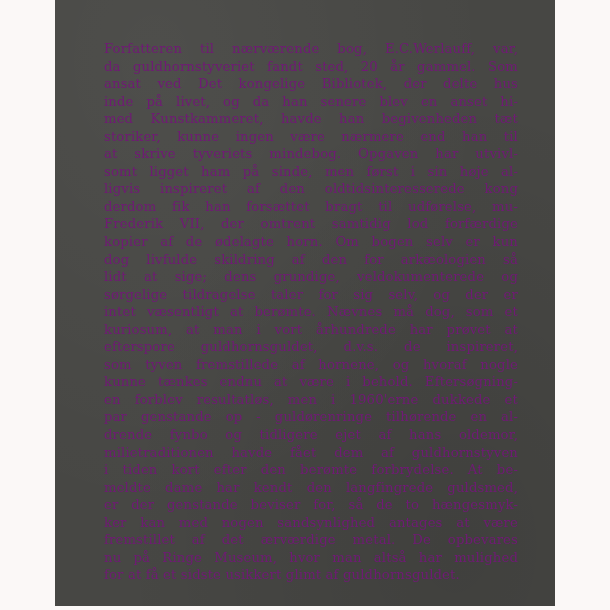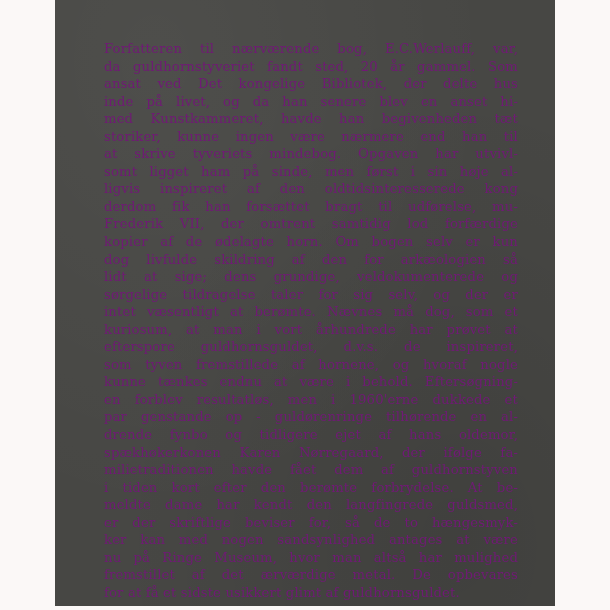--- a/index.html
+++ b/index.html
@@ -66,7 +66,6 @@
   <span class="line">en forblev resultatløs, men i 1960'erne dukkede et</span>
   <span class="line">par genstande op - guldørenringe tilhørende en al-</span>
   <span class="line">drende fynbo og tidligere ejet af hans oldemor,</span>
-  <span class="line">spækhøkerkonen Karen Nørregaard, der ifølge fa-</span>
   <span class="line">milietraditionen havde fået dem af guldhornstyven</span>
   <span class="line">i tiden kort efter den berømte forbrydelse. At be-</span>
   <span class="line">meldte dame har kendt den langfingrede guldsmed,</span>

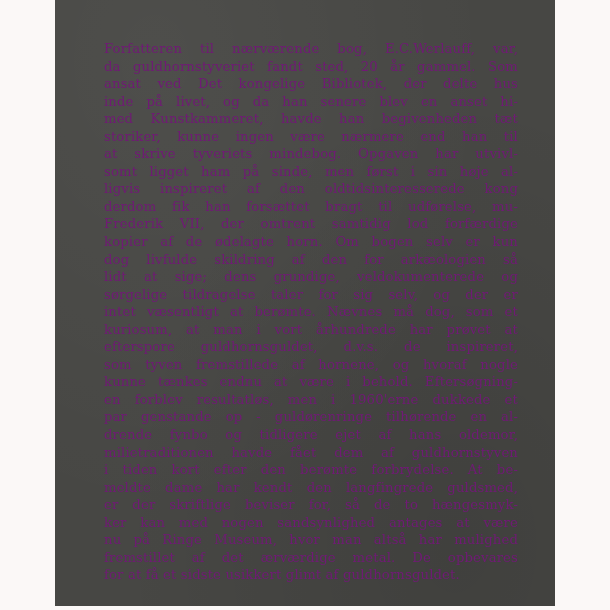--- a/index.html
+++ b/index.html
@@ -69,7 +69,7 @@
   <span class="line">milietraditionen havde fået dem af guldhornstyven</span>
   <span class="line">i tiden kort efter den berømte forbrydelse. At be-</span>
   <span class="line">meldte dame har kendt den langfingrede guldsmed,</span>
-  <span class="line">er der skriftlige beviser for, så de to hængesmyk-</span>
+  <span class="line">er der genstande beviser for, så de to hængesmyk-</span>
   <span class="line">ker kan med nogen sandsynlighed antages at være</span>
   <span class="line">nu på Ringe Museum, hvor man altså har mulighed</span>
   <span class="line">fremstillet af det ærværdige metal. De opbevares</span>

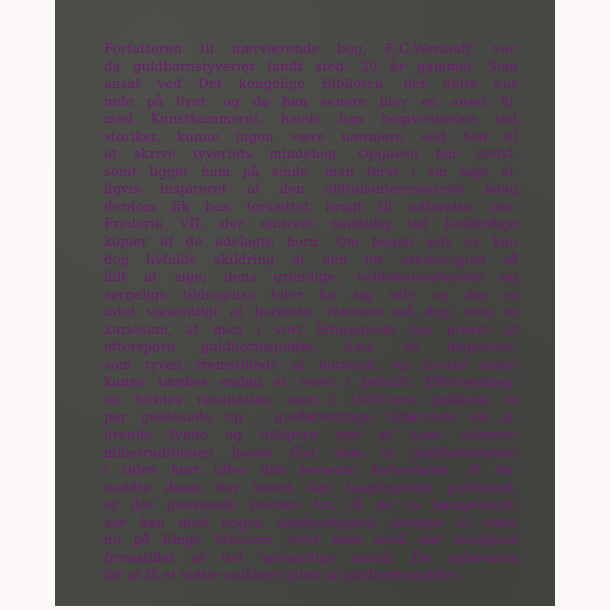--- a/index.html
+++ b/index.html
@@ -71,8 +71,8 @@
   <span class="line">meldte dame har kendt den langfingrede guldsmed,</span>
   <span class="line">er der genstande beviser for, så de to hængesmyk-</span>
   <span class="line">ker kan med nogen sandsynlighed antages at være</span>
+  <span class="line">fremstillet af det ærværdige metal. De opbevares</span>
   <span class="line">nu på Ringe Museum, hvor man altså har mulighed</span>
-  <span class="line">fremstillet af det ærværdige metal. De opbevares</span>
   <span class="line last">for at få et sidste usikkert glimt af guldhornsguldet.</span>
 </div>
 

